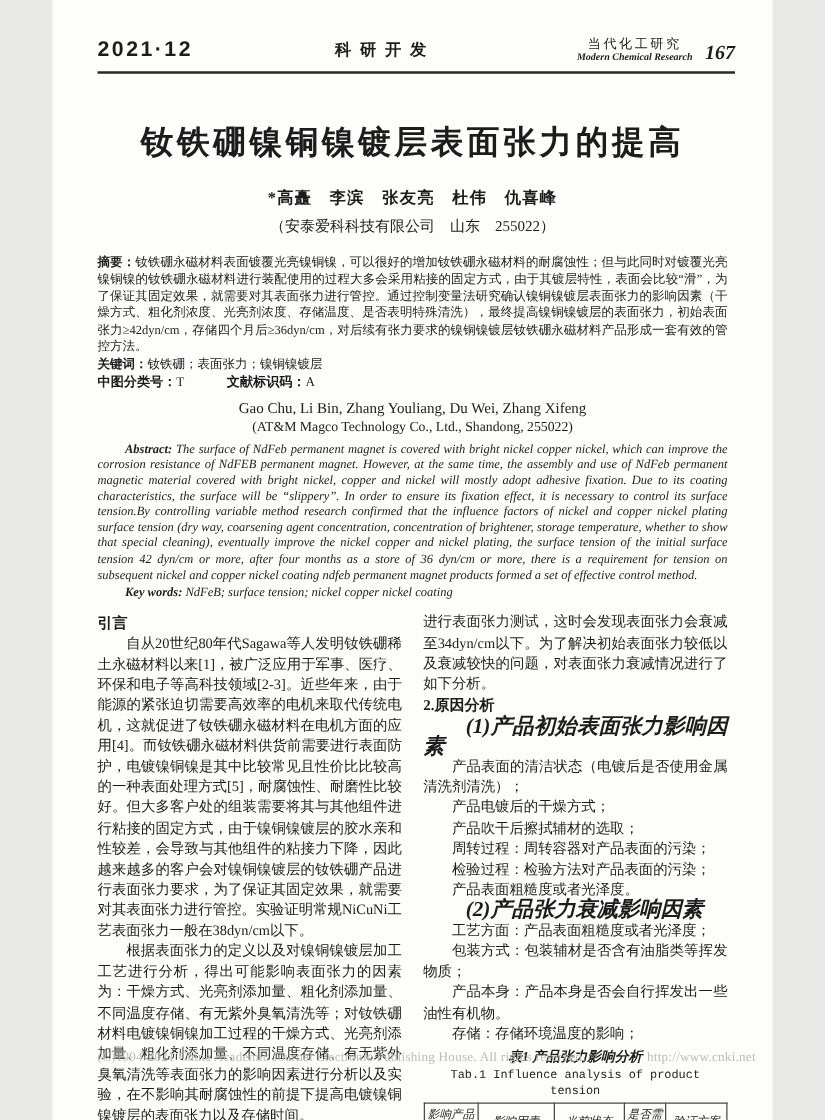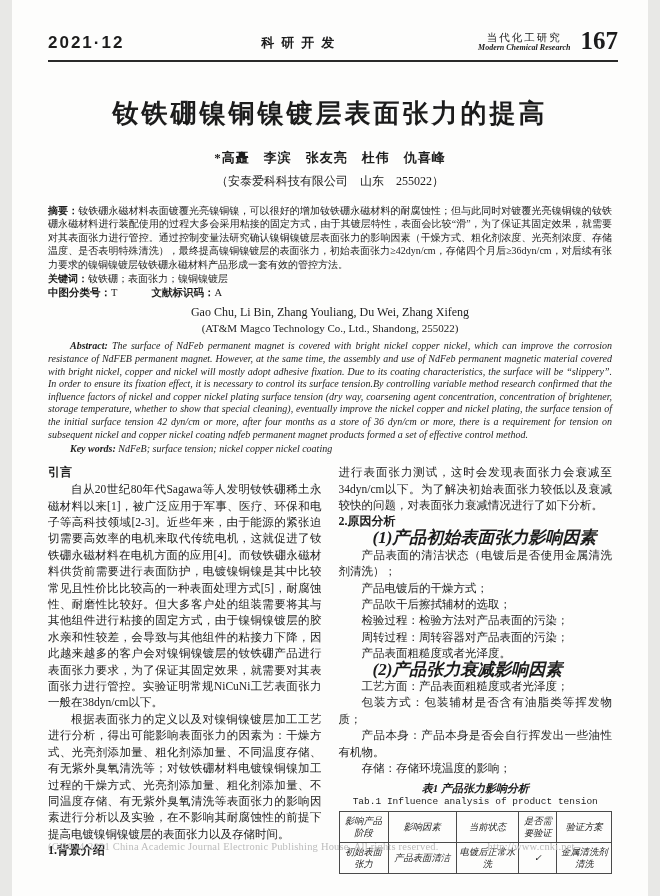--- a/index.html
+++ b/index.html
@@ -5,7 +5,7 @@
   * { margin:0; padding:0; box-sizing:border-box; }
   html,body { background:#e8e8e6; }
   .page {
-    position:relative; width:636px; height:896px; margin:0 auto;
+    position:relative; width:576px; height:896px; margin:0 auto;
     background:#fdfdfc; color:#1c1c1c; overflow:hidden;
     font-family:"Liberation Serif","DejaVu Serif",serif;
   }

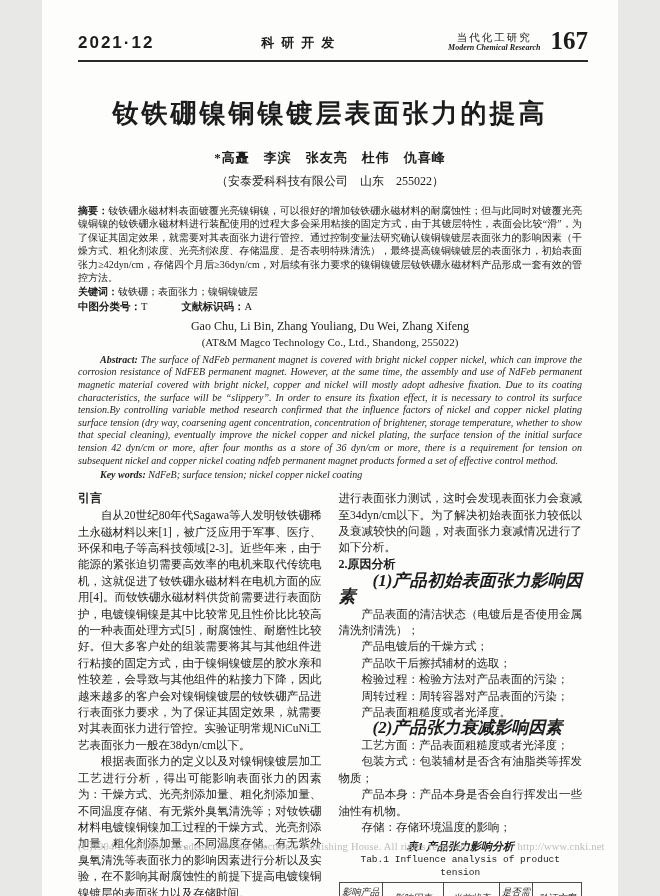--- a/index.html
+++ b/index.html
@@ -21,7 +21,7 @@
   .jtitles { text-align:center; line-height:1.1; }
   .journal-cn { font-size:10.5px; letter-spacing:2px; }
   .journal-en { font-size:8px; font-style:italic; font-weight:bold; }
-  .pageno { font-size:25px; font-weight:bold; line-height:0.9; }
+  .pageno { font-size:16px; font-weight:bold; line-height:0.9;font-style:italic; }
   
   .title-cn { margin-top:96px; text-align:center; font-size:26px; font-weight:bold; letter-spacing:3px; }
   .authors-cn { margin-top:18px; text-align:center; font-size:13px; font-weight:bold; letter-spacing:1px; }

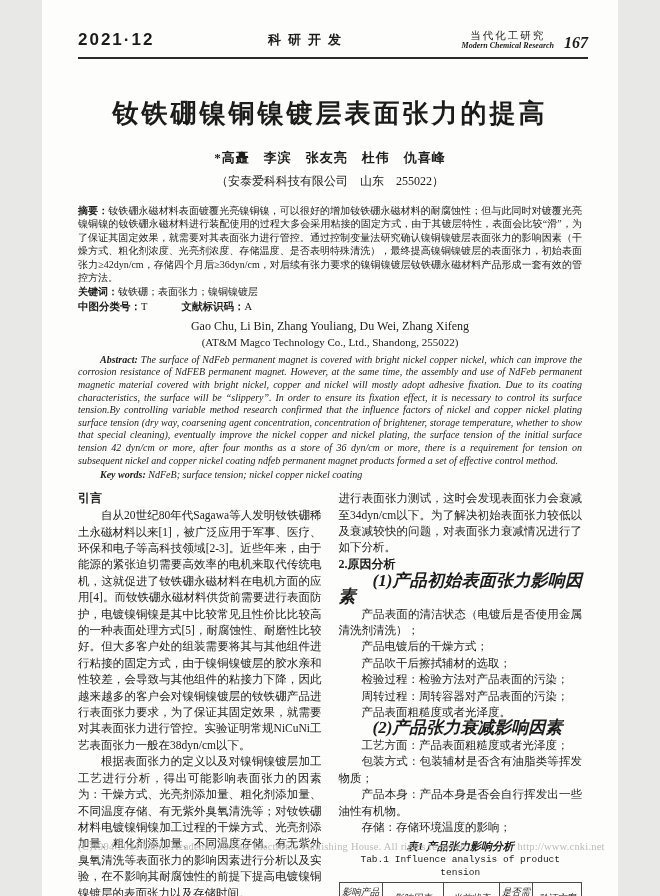--- a/index.html
+++ b/index.html
@@ -109,8 +109,8 @@
       <p class="ind">产品表面的清洁状态（电镀后是否使用金属清洗剂清洗）；</p>
       <p class="ind">产品电镀后的干燥方式；</p>
       <p class="ind">产品吹干后擦拭辅材的选取；</p>
+      <p class="ind">周转过程：周转容器对产品表面的污染；</p>
       <p class="ind">检验过程：检验方法对产品表面的污染；</p>
-      <p class="ind">周转过程：周转容器对产品表面的污染；</p>
       <p class="ind">产品表面粗糙度或者光泽度。</p>
       <h4>(2)产品张力衰减影响因素</h4>
       <p class="ind">工艺方面：产品表面粗糙度或者光泽度；</p>

